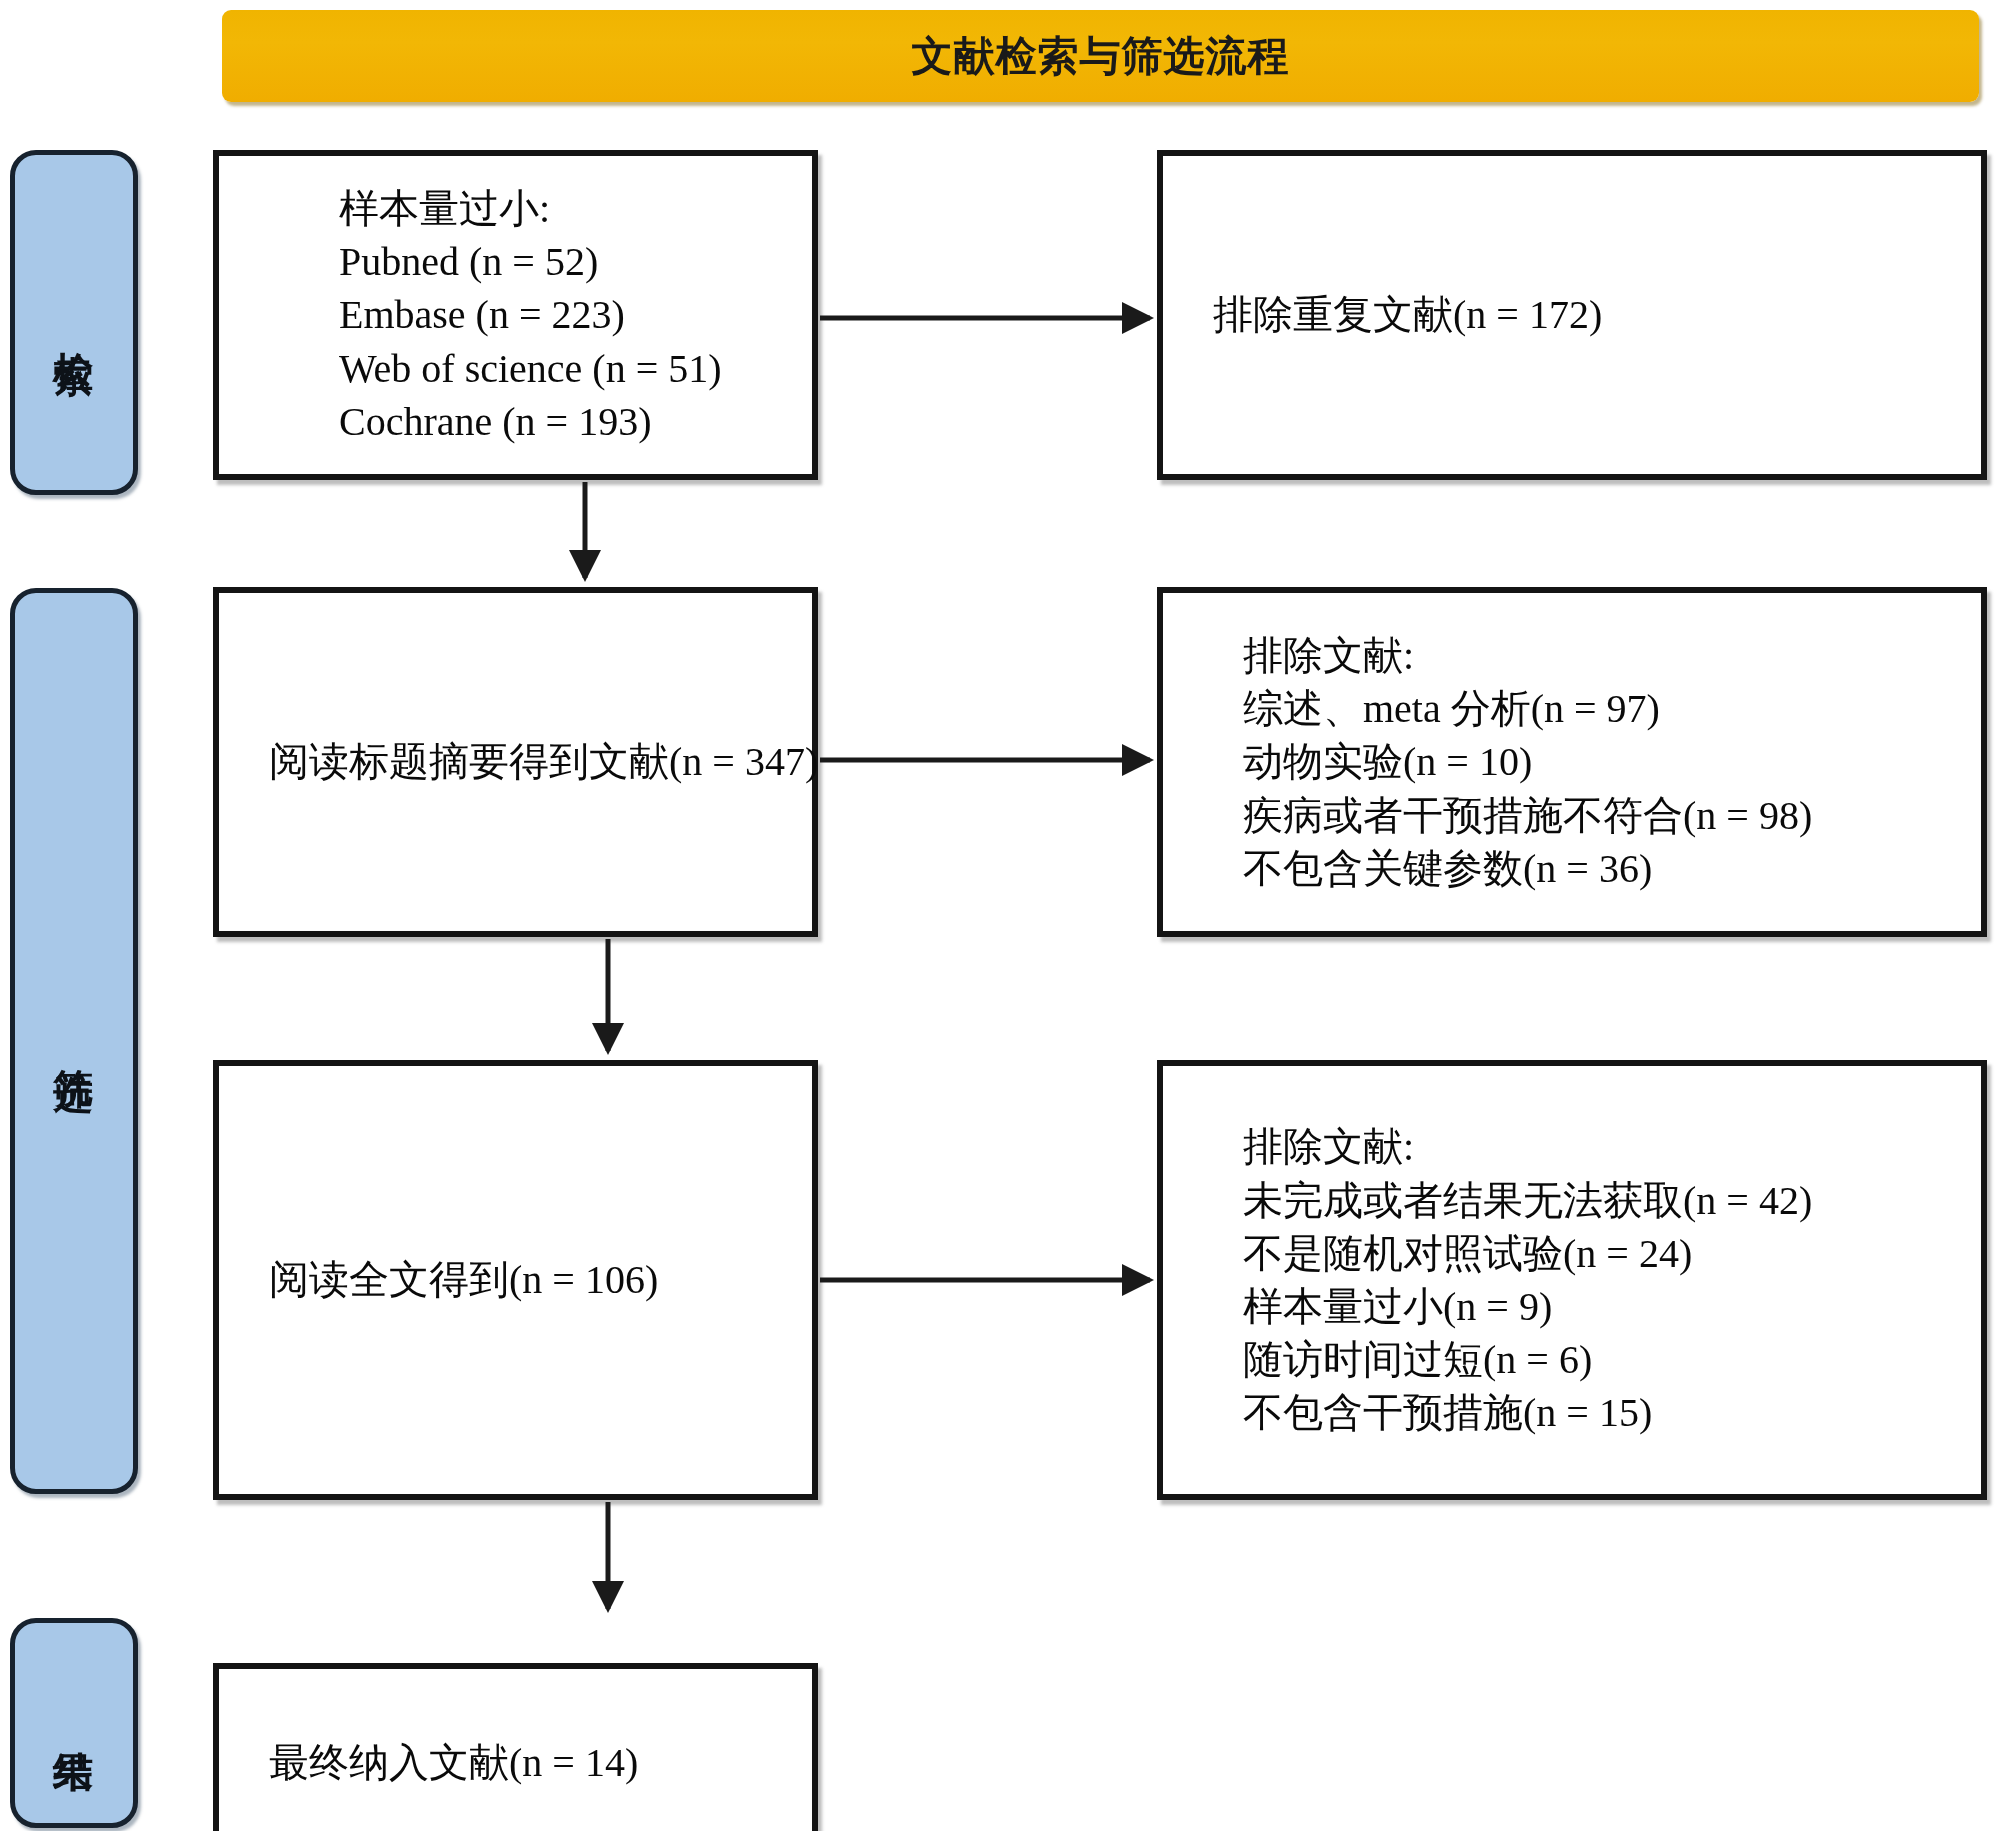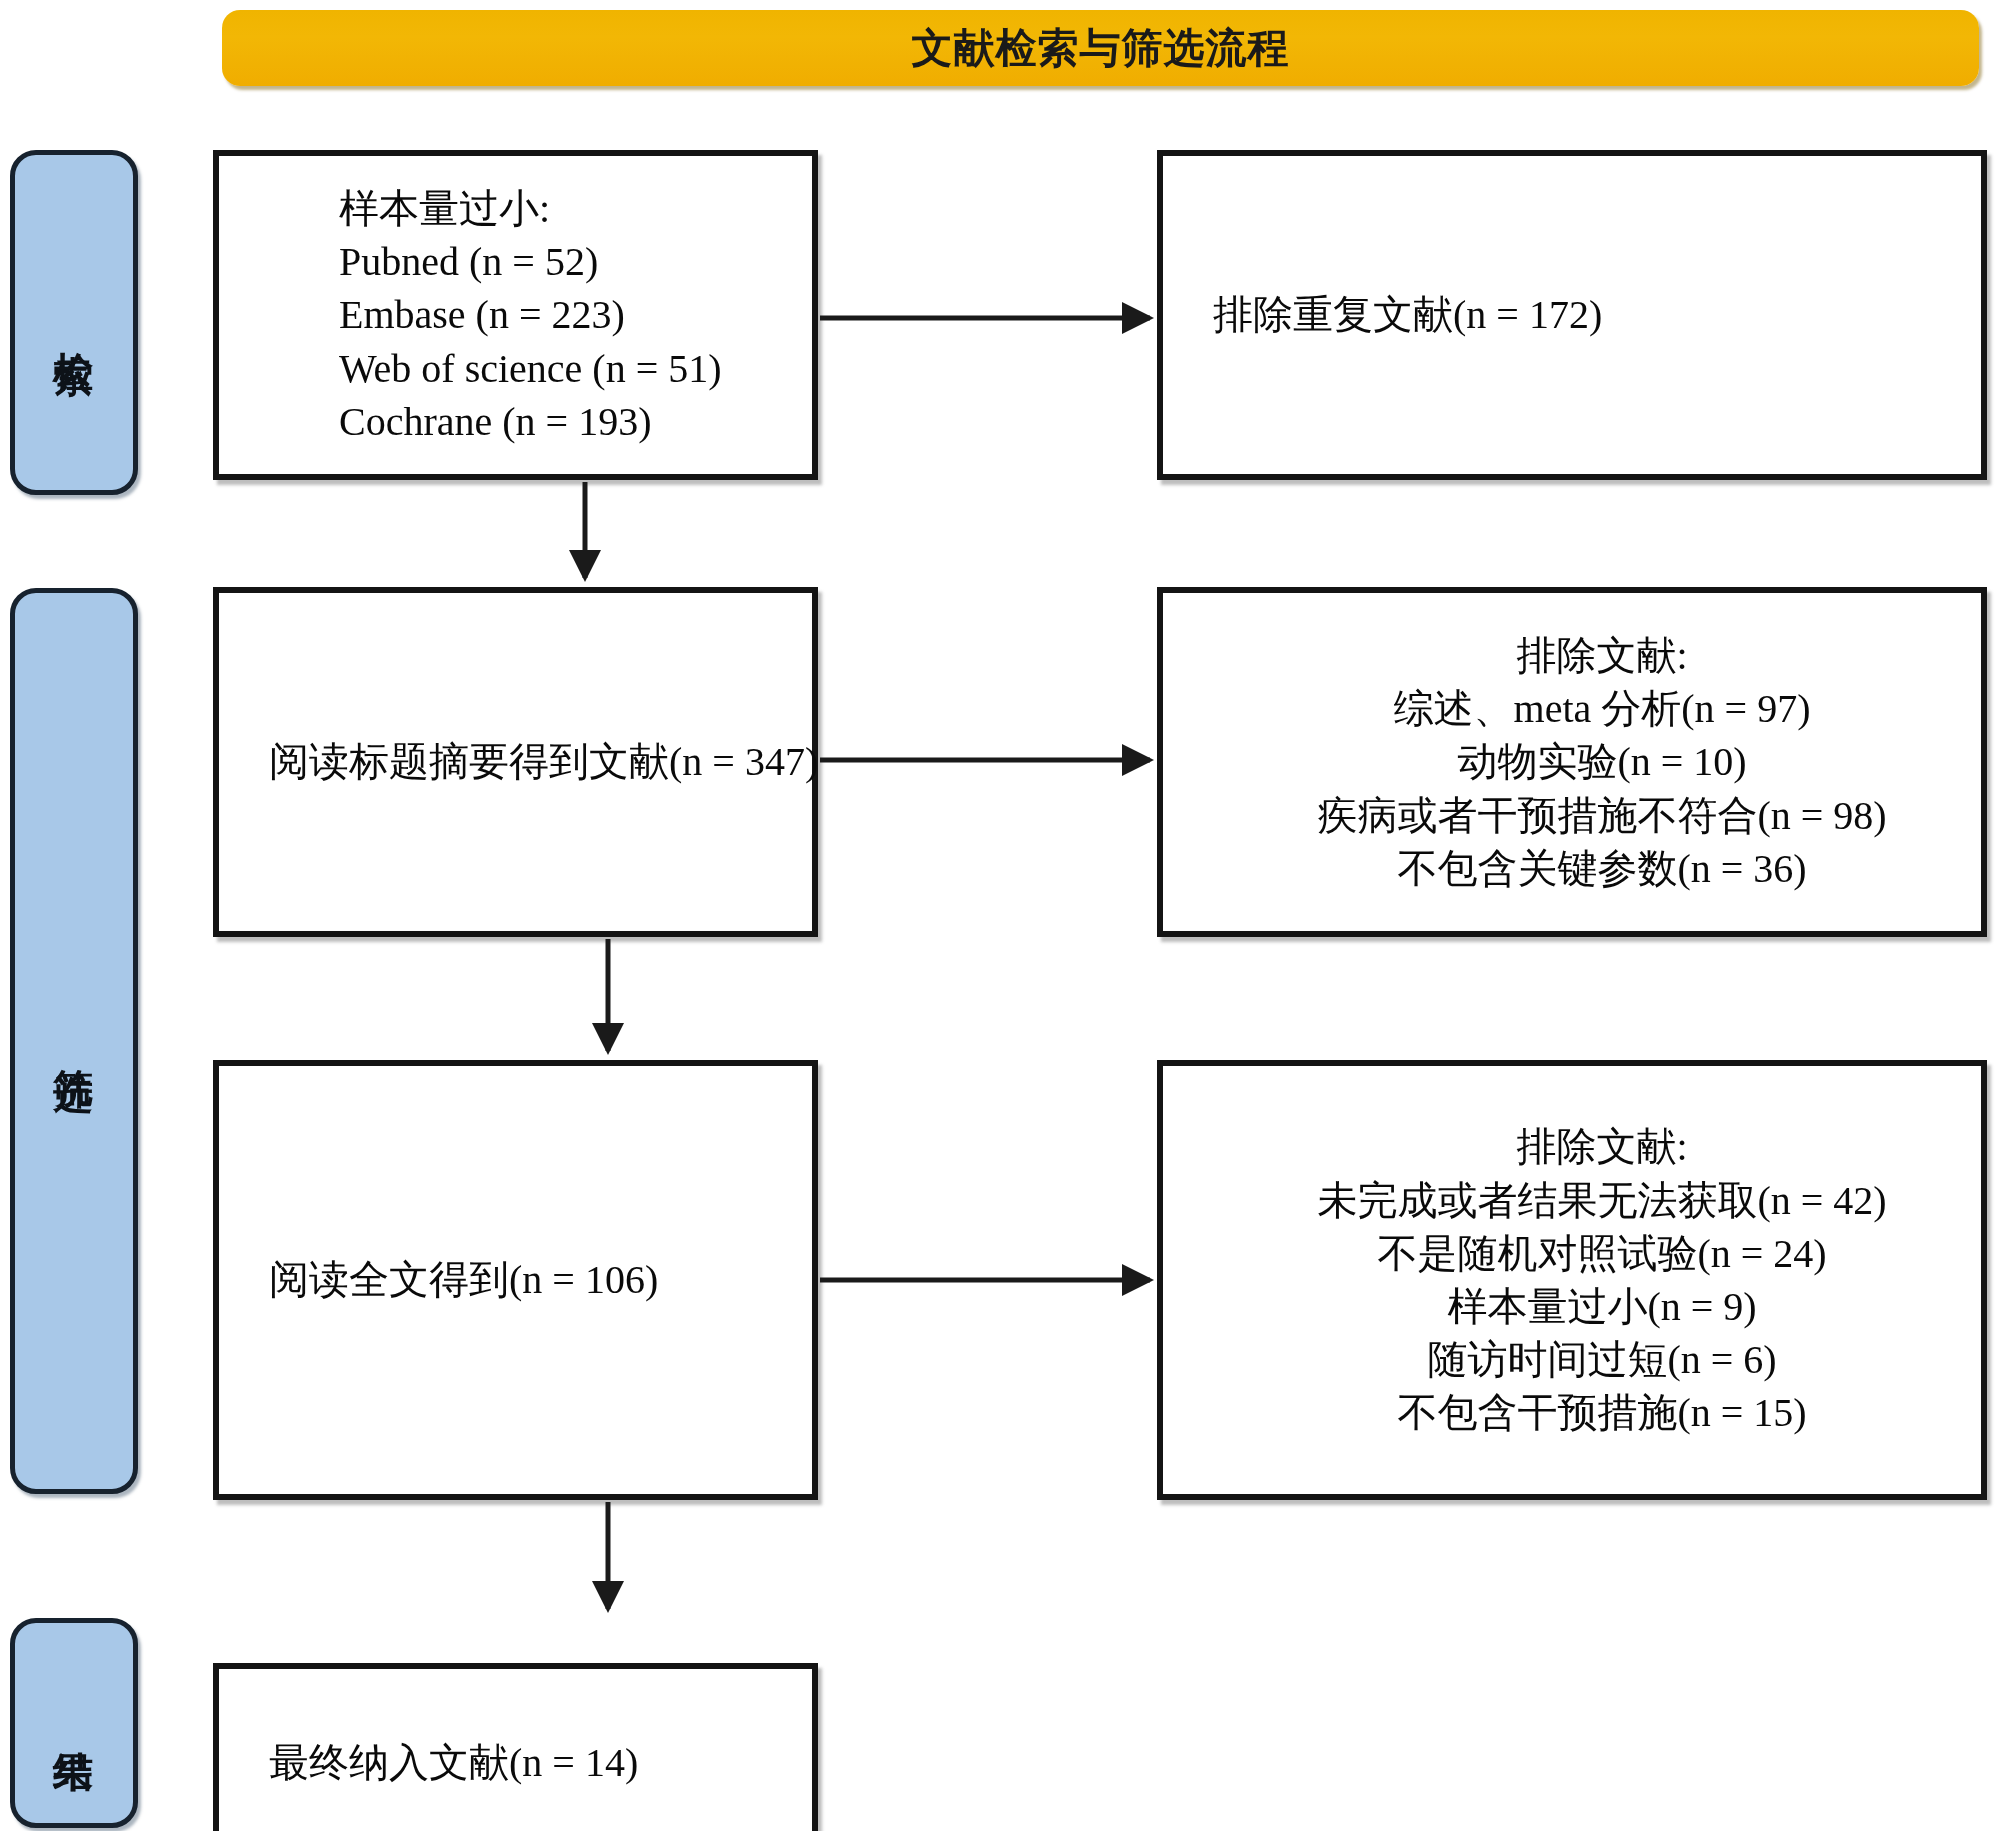--- a/index.html
+++ b/index.html
@@ -22,9 +22,9 @@
     left: 222px;
     top: 10px;
     width: 1757px;
-    height: 76px;
+    height: 92px;
     background: linear-gradient(180deg, #f0b400 0%, #f2b705 35%, #f0ad00 100%);
-    border-radius: 18px;
+    border-radius: 9px;
     box-shadow: 3px 4px 3px rgba(120, 90, 0, 0.45);
     display: flex;
     align-items: center;

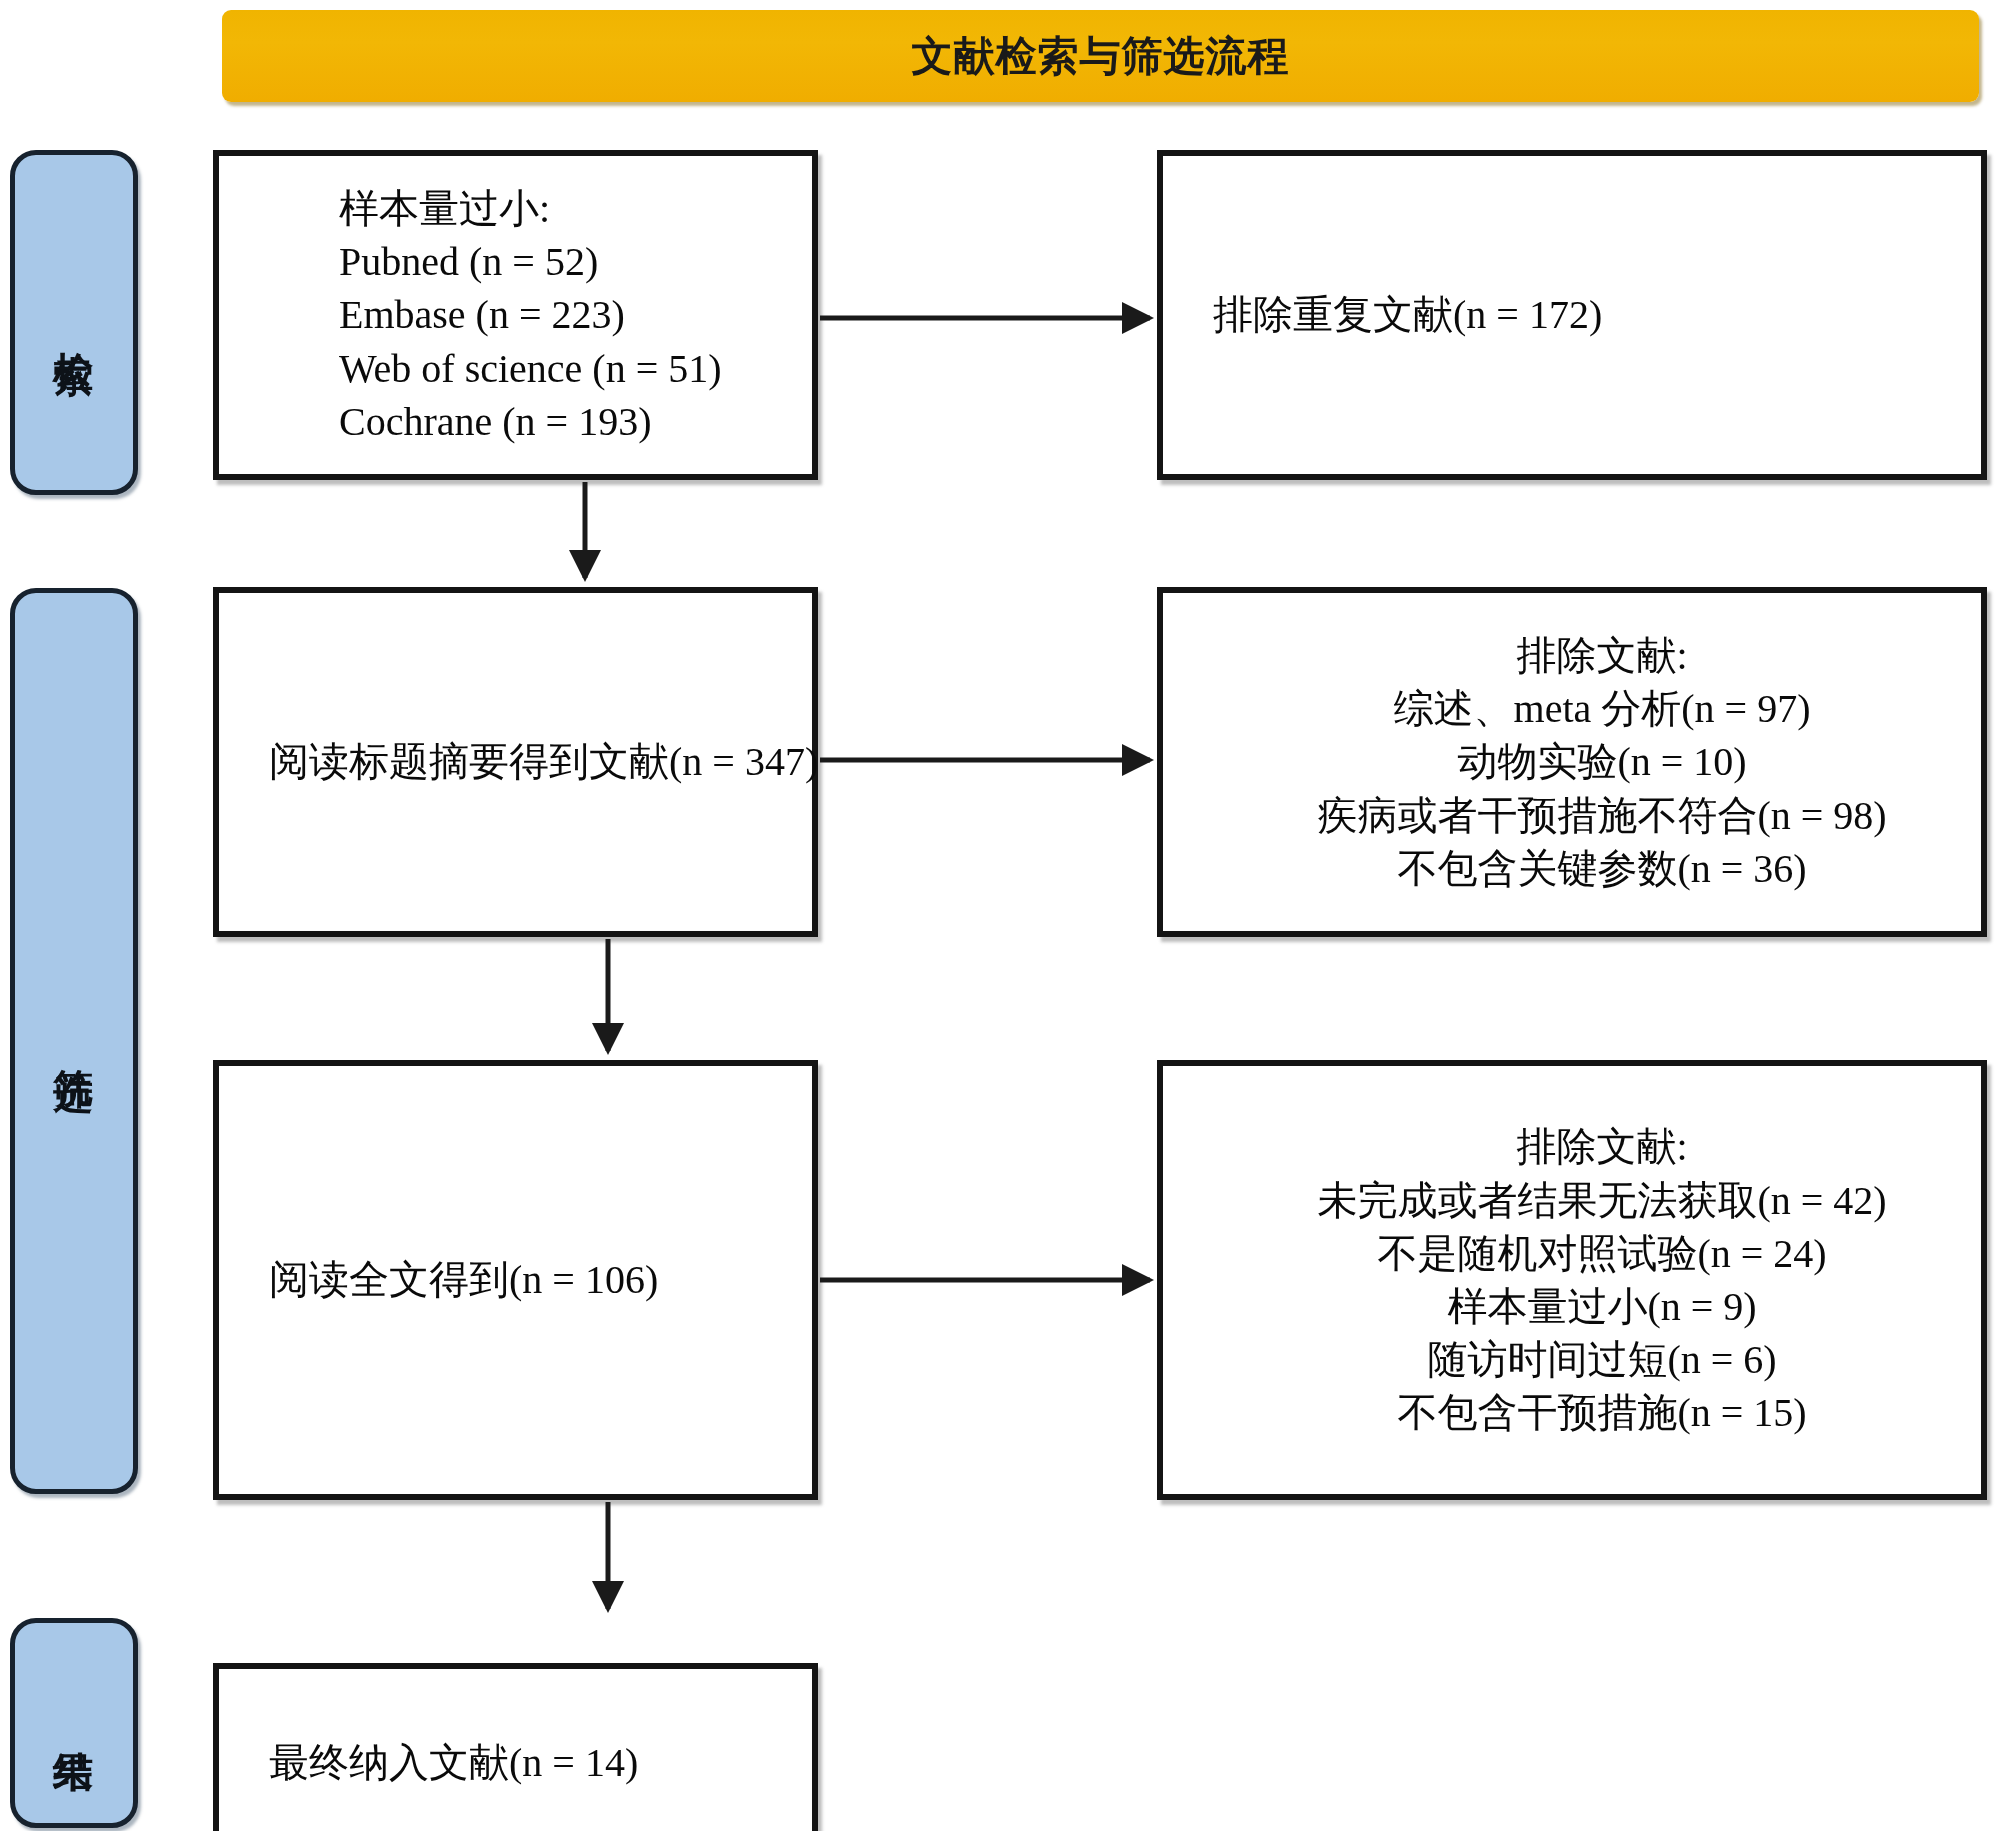--- a/index.html
+++ b/index.html
@@ -83,7 +83,7 @@
   }
   .flow-box.pad-left  { padding-left: 120px; }
   .flow-box.pad-left2 { padding-left: 50px;  }
-  .flow-box.pad-left3 { padding-left: 60px; align-items: center;  }
+  .flow-box.pad-left3 { padding-left: 80px;  }
 
   
   #box-sources   { left: 213px;  top: 150px;  width: 605px; height: 330px; }

